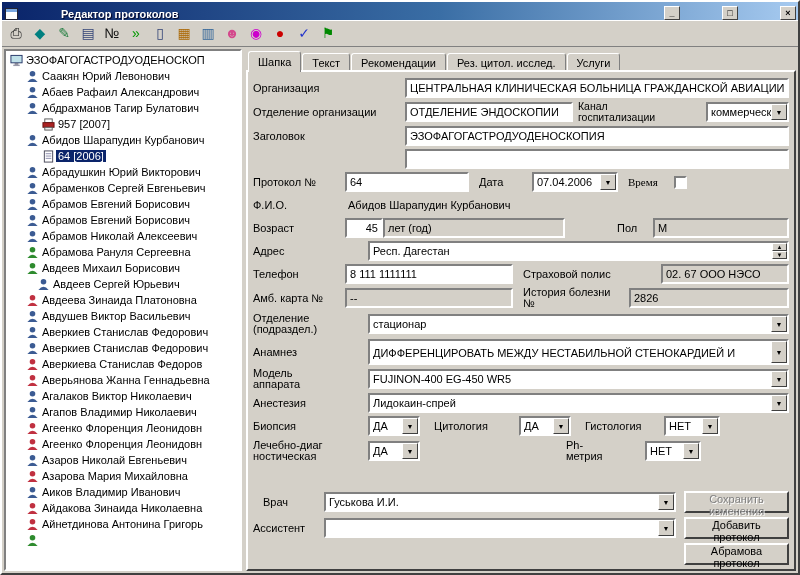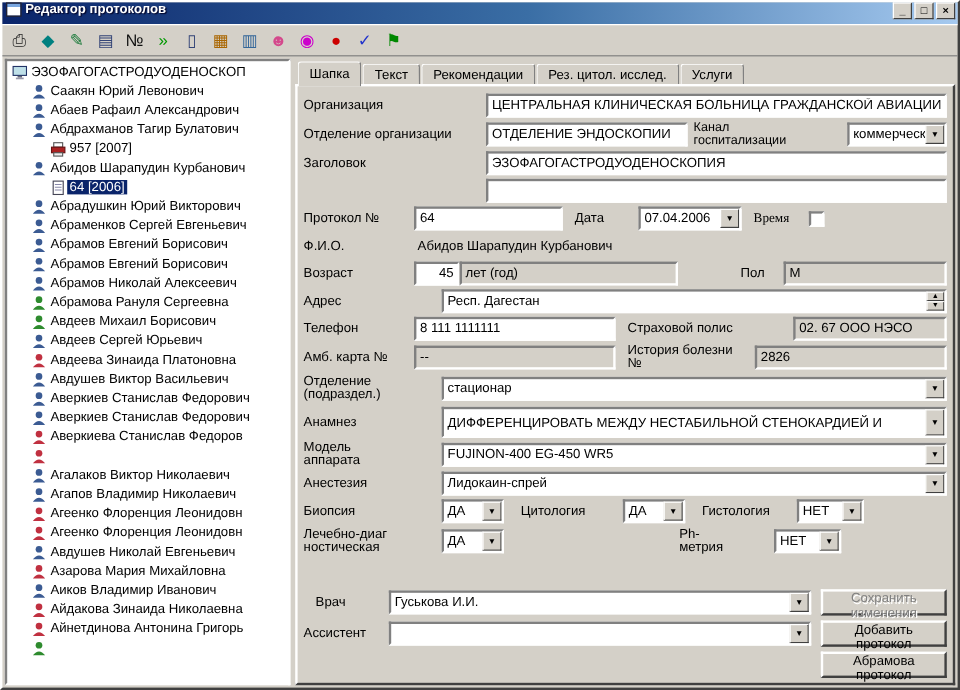--- a/index.html
+++ b/index.html
@@ -11,7 +11,7 @@
 
   
   .titlebar { height:18px; background:linear-gradient(90deg,#0a246a,#3a6ea5 55%,#a6caf0);
-    display:flex; align-items:flex-start; padding:0 2px; flex:0 0 auto; }
+    display:flex; align-items:flex-end; padding:0 2px; flex:0 0 auto;gap:40px; }
   .title-icon { width:13px; height:12px; margin:0 3px 0 1px; border:1px solid #223;
     background:linear-gradient(180deg,#7aa7e0 0 3px,#ffffff 3px); }
   .title-text { color:#fff; font-weight:bold; font-size:11px; flex:1;

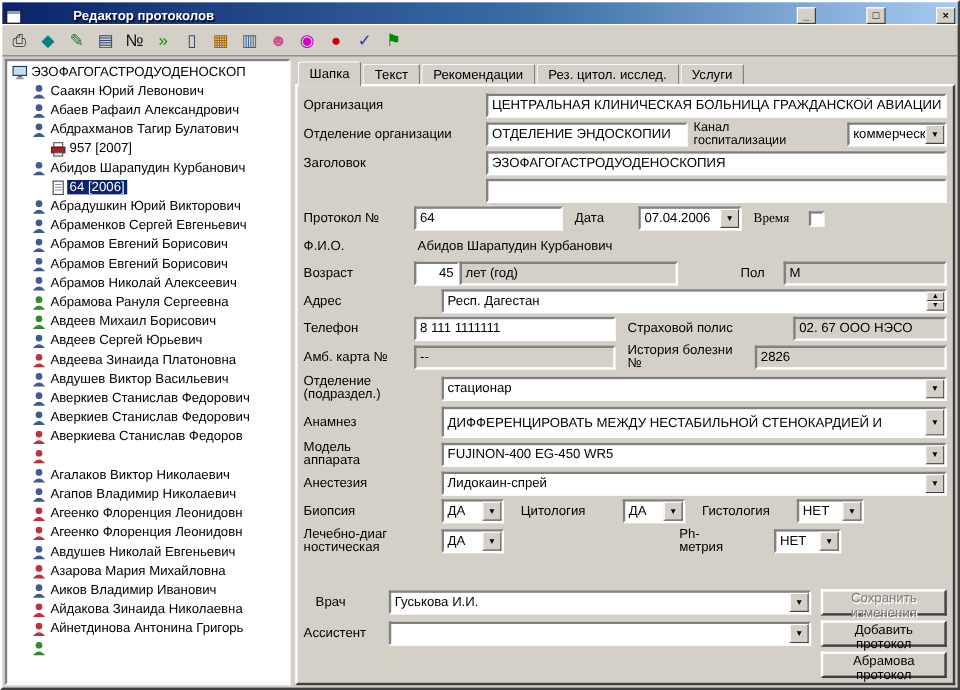--- a/index.html
+++ b/index.html
@@ -242,7 +242,7 @@
           </span>
           <span class="tlabel">Авдеев Михаил Борисович</span>
         </div>
-        <div class="tree-row" style="padding-left: 19px;">
+        <div class="tree-row" style="padding-left: 30px;">
           <span class="ticon">
             <svg width="13" height="13" viewBox="0 0 14 14">
               <circle cx="7" cy="4" r="3" fill="#3b5b93"></circle>

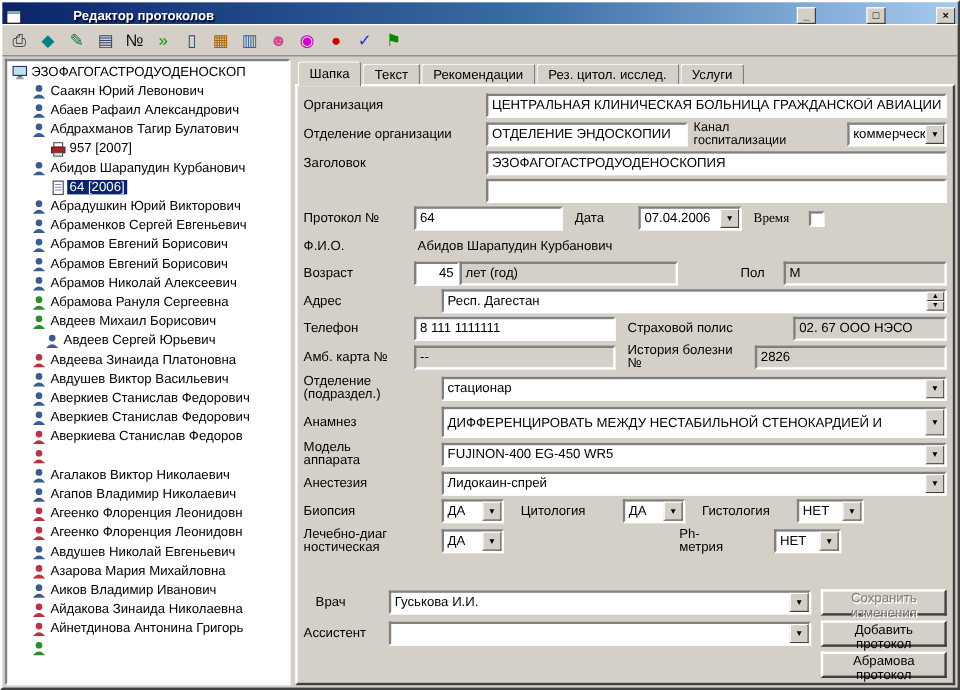--- a/index.html
+++ b/index.html
@@ -303,6 +303,7 @@
               <path d="M1.5 13 Q7 6 12.5 13 Z" fill="#c03040"></path>
             </svg>
           </span>
+          <span class="tlabel">Аверьянова Жанна Геннадьевна</span>
         </div>
         <div class="tree-row" style="padding-left: 19px;">
           <span class="ticon">

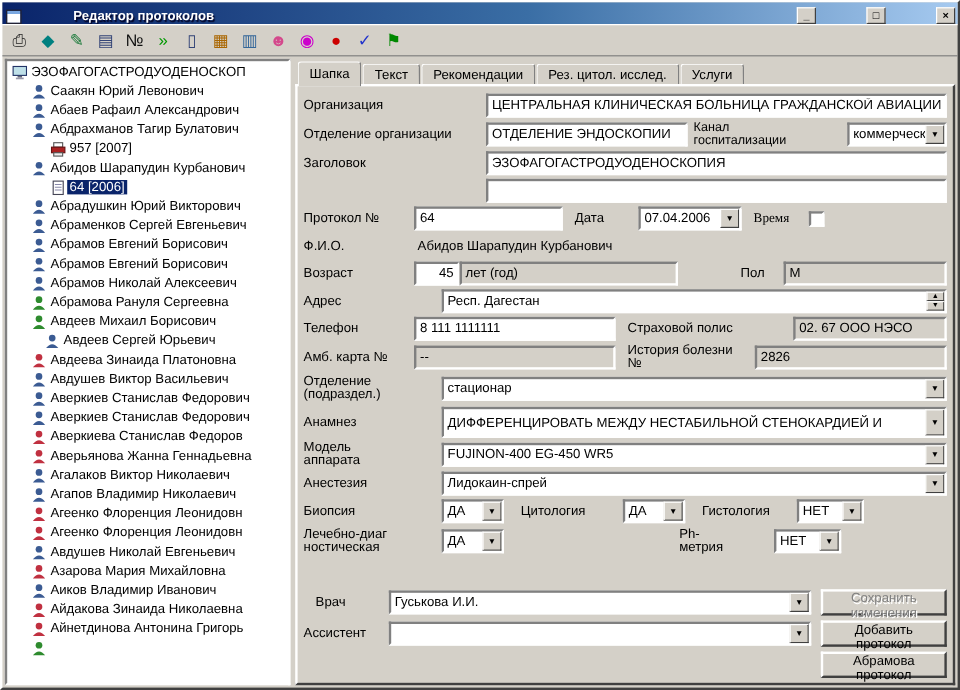--- a/index.html
+++ b/index.html
@@ -348,7 +348,7 @@
               <path d="M1.5 13 Q7 6 12.5 13 Z" fill="#3b5b93"></path>
             </svg>
           </span>
-          <span class="tlabel">Авдушев Николай Евгеньевич</span>
+          <span class="tlabel">Азаров Николай Евгеньевич</span>
         </div>
         <div class="tree-row" style="padding-left: 19px;">
           <span class="ticon">

